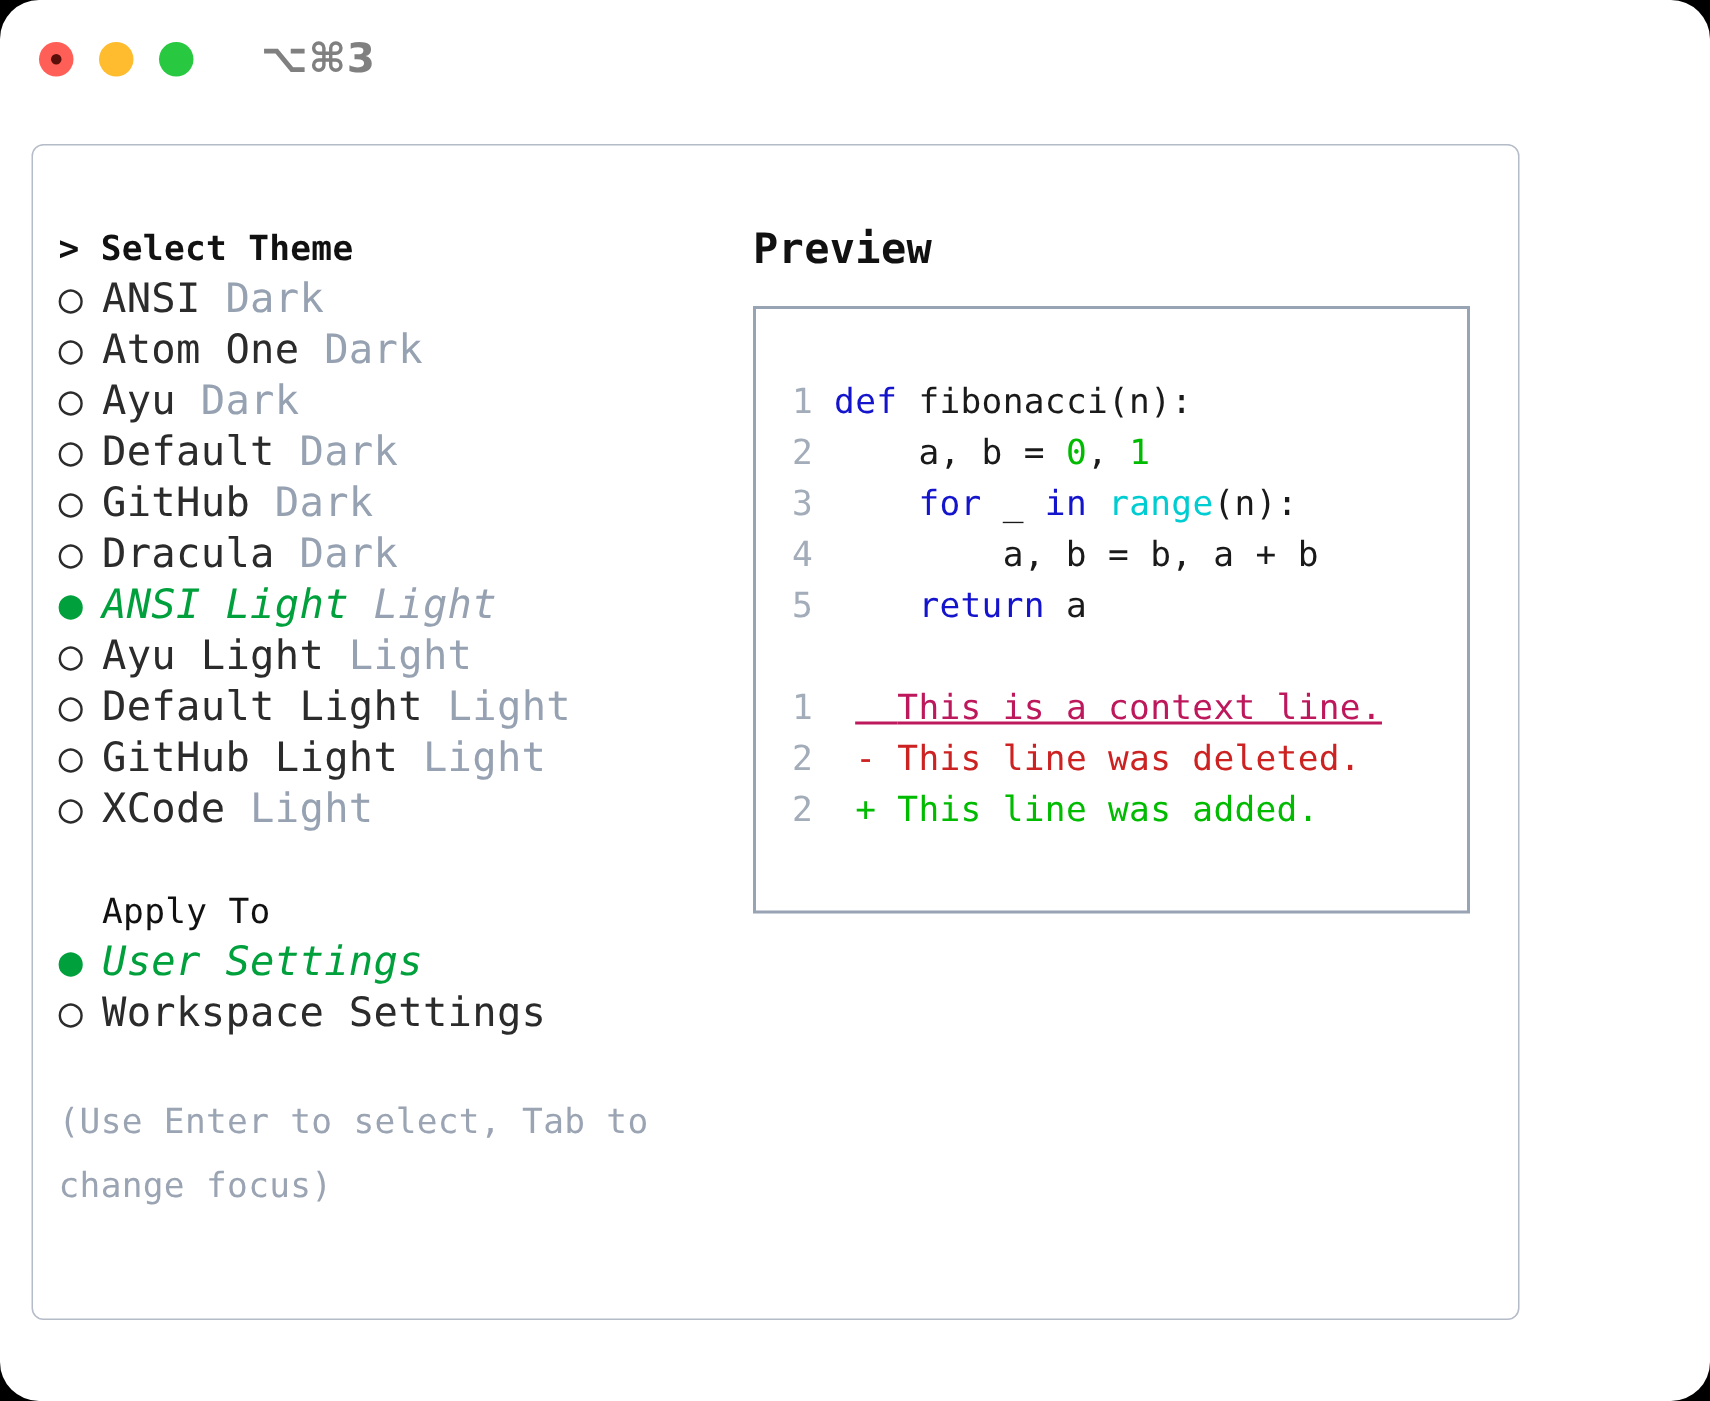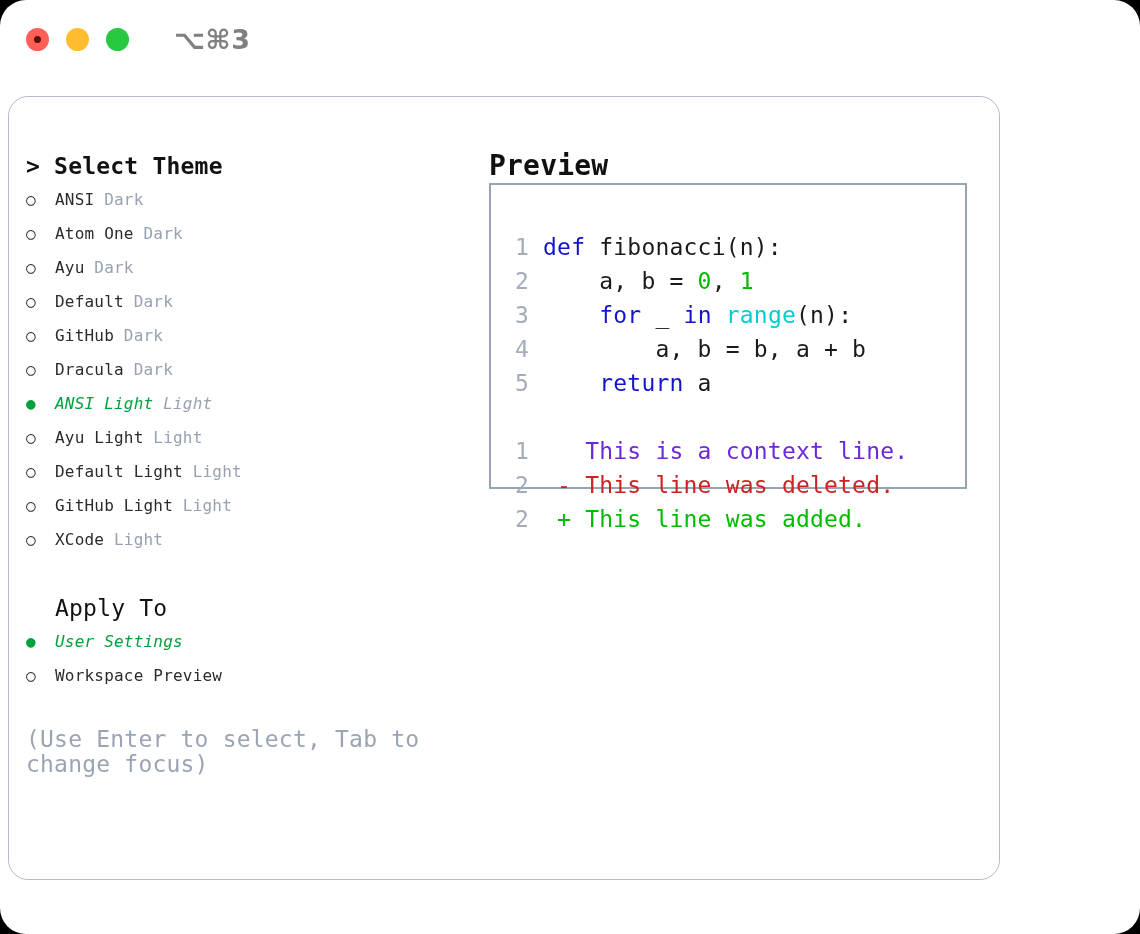--- a/index.html
+++ b/index.html
@@ -68,12 +68,12 @@
   
   .panel {
     position: absolute;
-    left: 8px;
+    left: 21px;
     top: 96px;
     width: 992px;
     height: 784px;
     border: 1.6px solid #b4bcc8;
-    border-radius: 20px;
+    border-radius: 8px;
     box-sizing: border-box;
   }
 

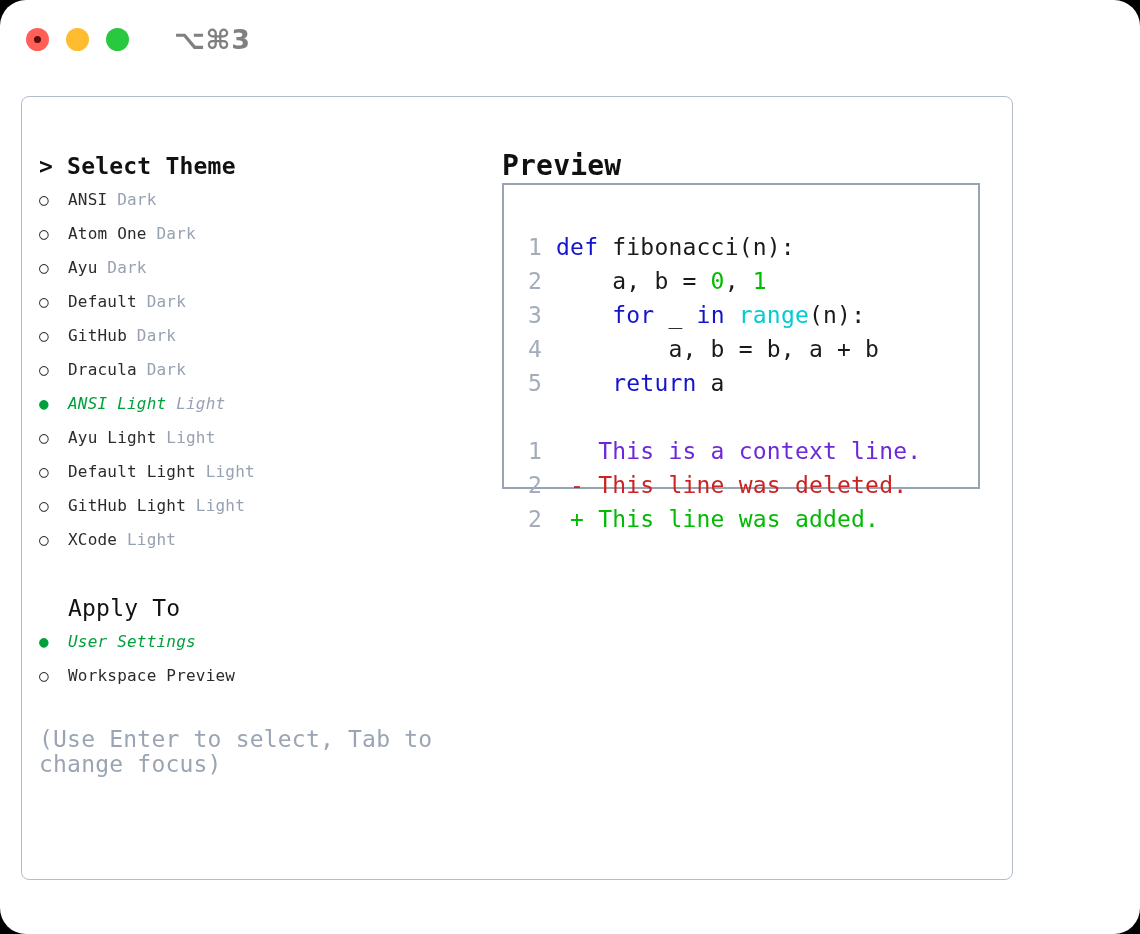--- a/index.html
+++ b/index.html
@@ -101,7 +101,7 @@
   }
 
   .theme-row {
-    font-size: 16px;
+    font-size: 27px;
     line-height: 34px;
     color: #2b2b2b;
     white-space: pre;

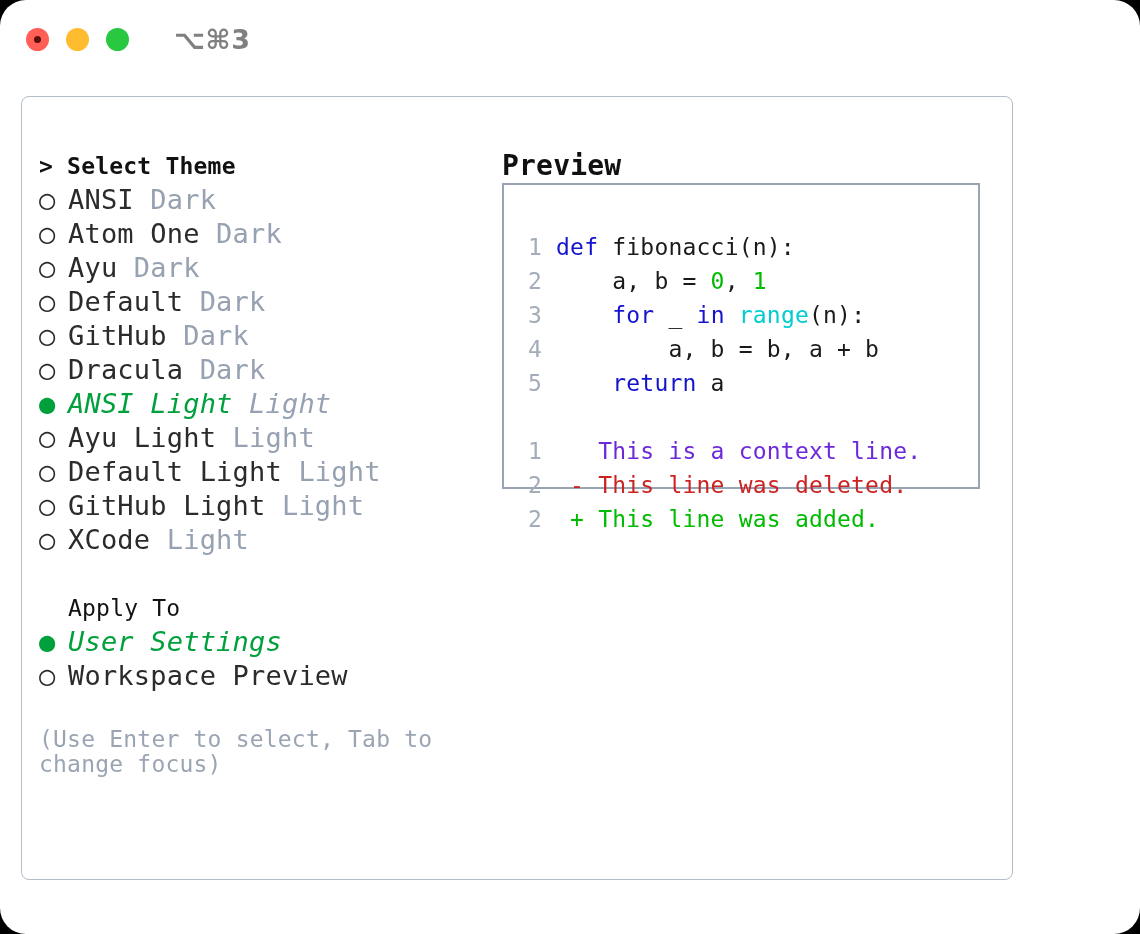--- a/index.html
+++ b/index.html
@@ -150,8 +150,9 @@
     letter-spacing: 0.2px;
   }
   .preview-box {
+    margin-top: 21px;
     width: 478px;
-    height: 306px;
+    height: 405px;
     border: 2px solid #98a3b3;
     box-sizing: border-box;
     padding: 45px 0 0 14px;

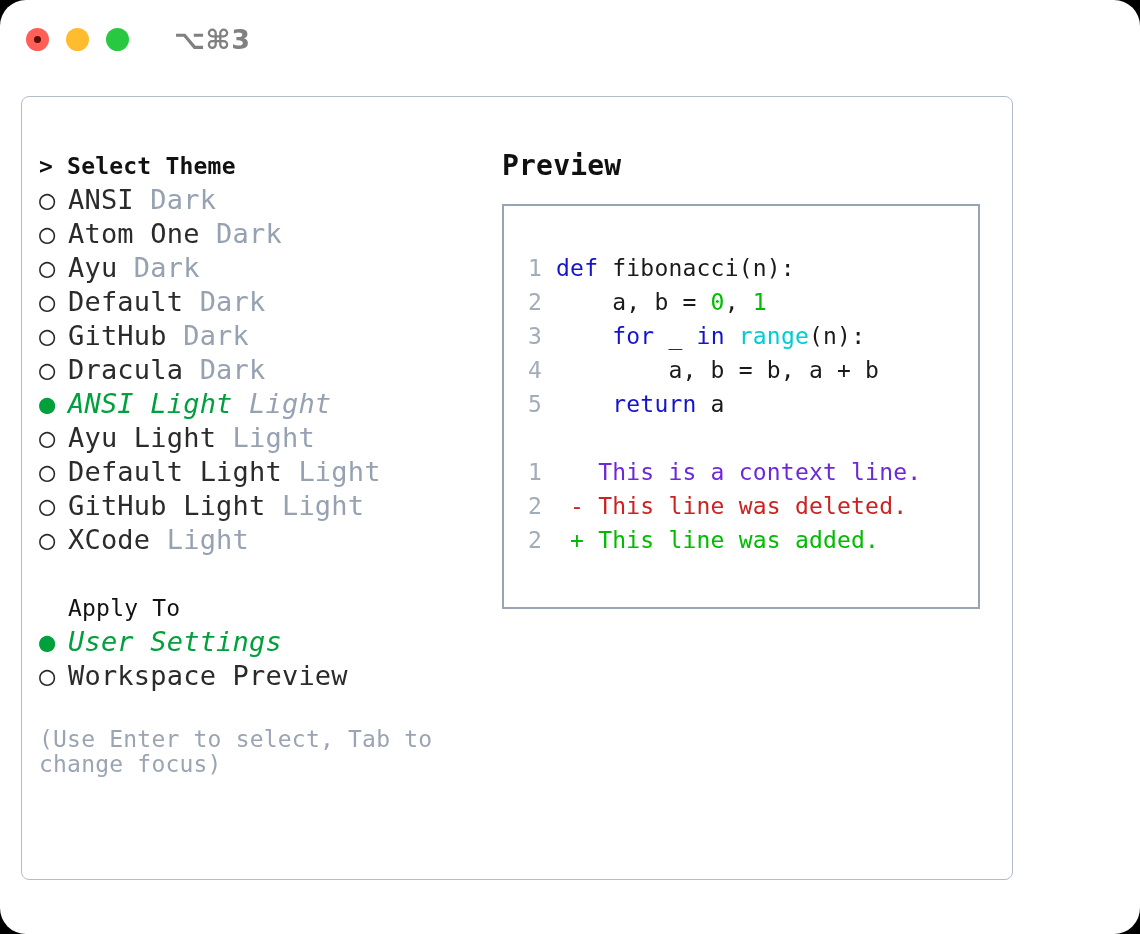--- a/index.html
+++ b/index.html
@@ -173,7 +173,7 @@
   .kw   { color: #1414cc; }
   .fn   { color: #00cdd1; }
   .num  { color: #00bb00; }
-  .ctx  { color: #6d28d9; }
+  .ctx  { color: #be185d; text-decoration: underline; }
   .del  { color: #cc2222; }
   .add  { color: #00bb00; }
   .blank-line { height: 34px; }

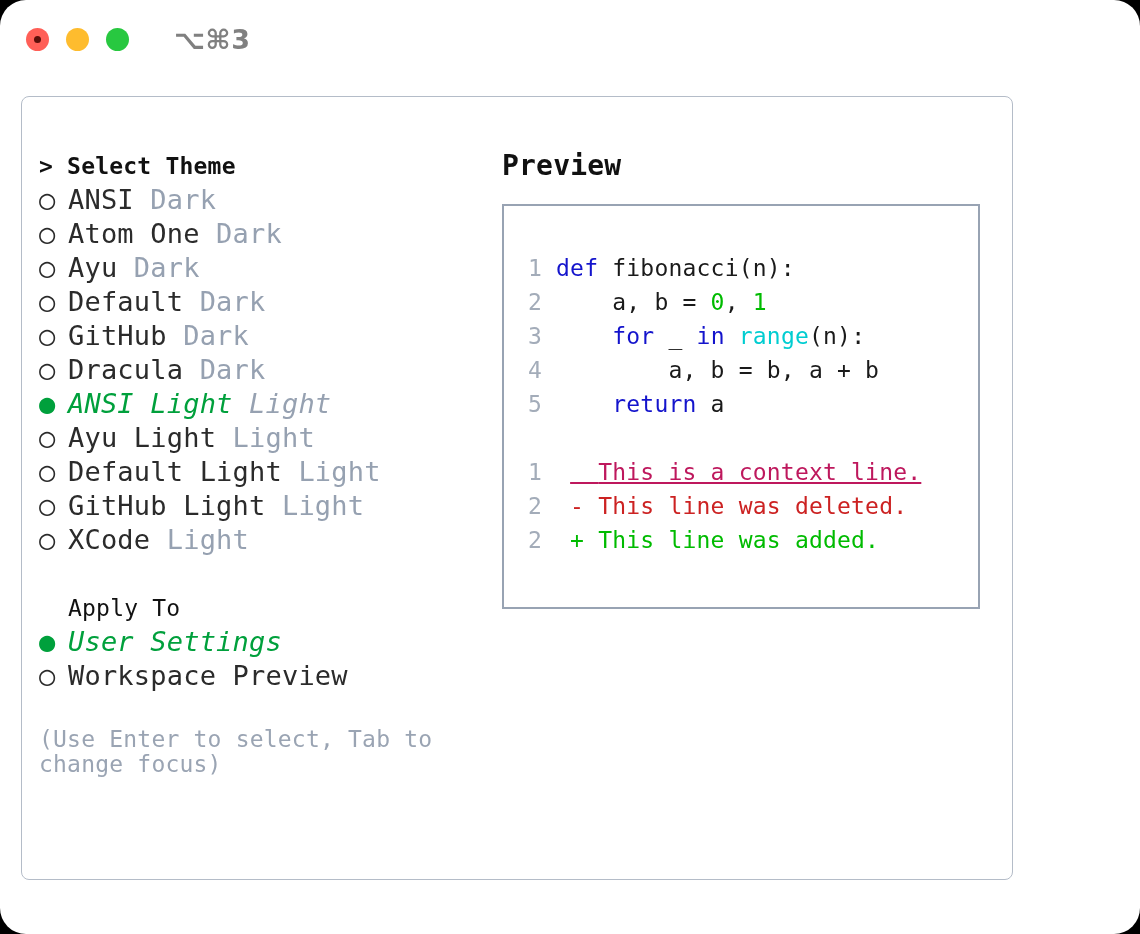--- a/index.html
+++ b/index.html
@@ -218,7 +218,7 @@
         <div class="apply-heading">Apply To</div>
         <div id="apply-list">
             <div class="theme-row selected"><span class="bullet">●</span><span>User Settings</span></div>
-            <div class="theme-row"><span class="bullet">○</span><span>Workspace Preview</span></div>
+            <div class="theme-row"><span class="bullet">○</span><span>Workspace Settings</span></div>
           </div>
 
         <div class="hint">(Use Enter to select, Tab to change focus)</div>

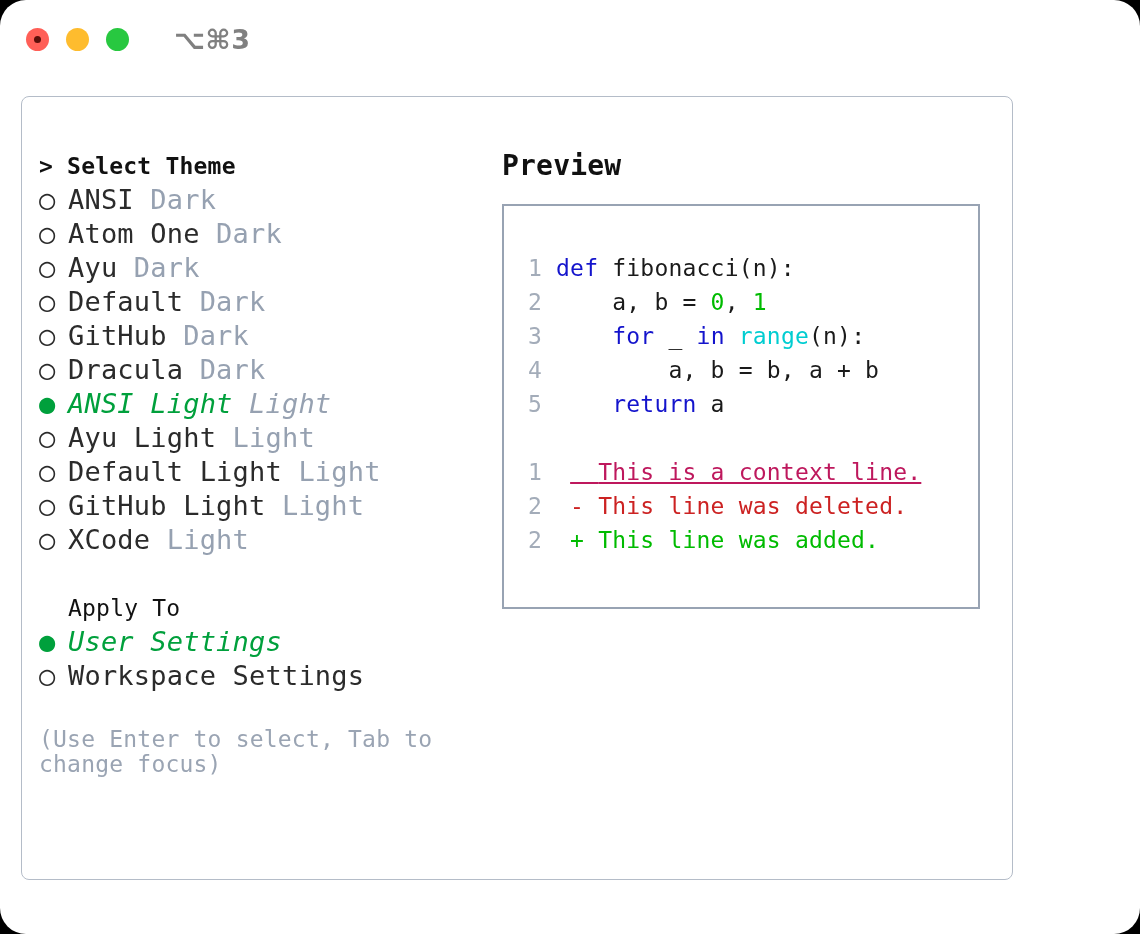--- a/index.html
+++ b/index.html
@@ -130,7 +130,7 @@
   .hint {
     margin-top: 34px;
     font-size: 23px;
-    line-height: 25px;
+    line-height: 43px;
     color: #9aa4b3;
     width: 420px;
     letter-spacing: 0.2px;

